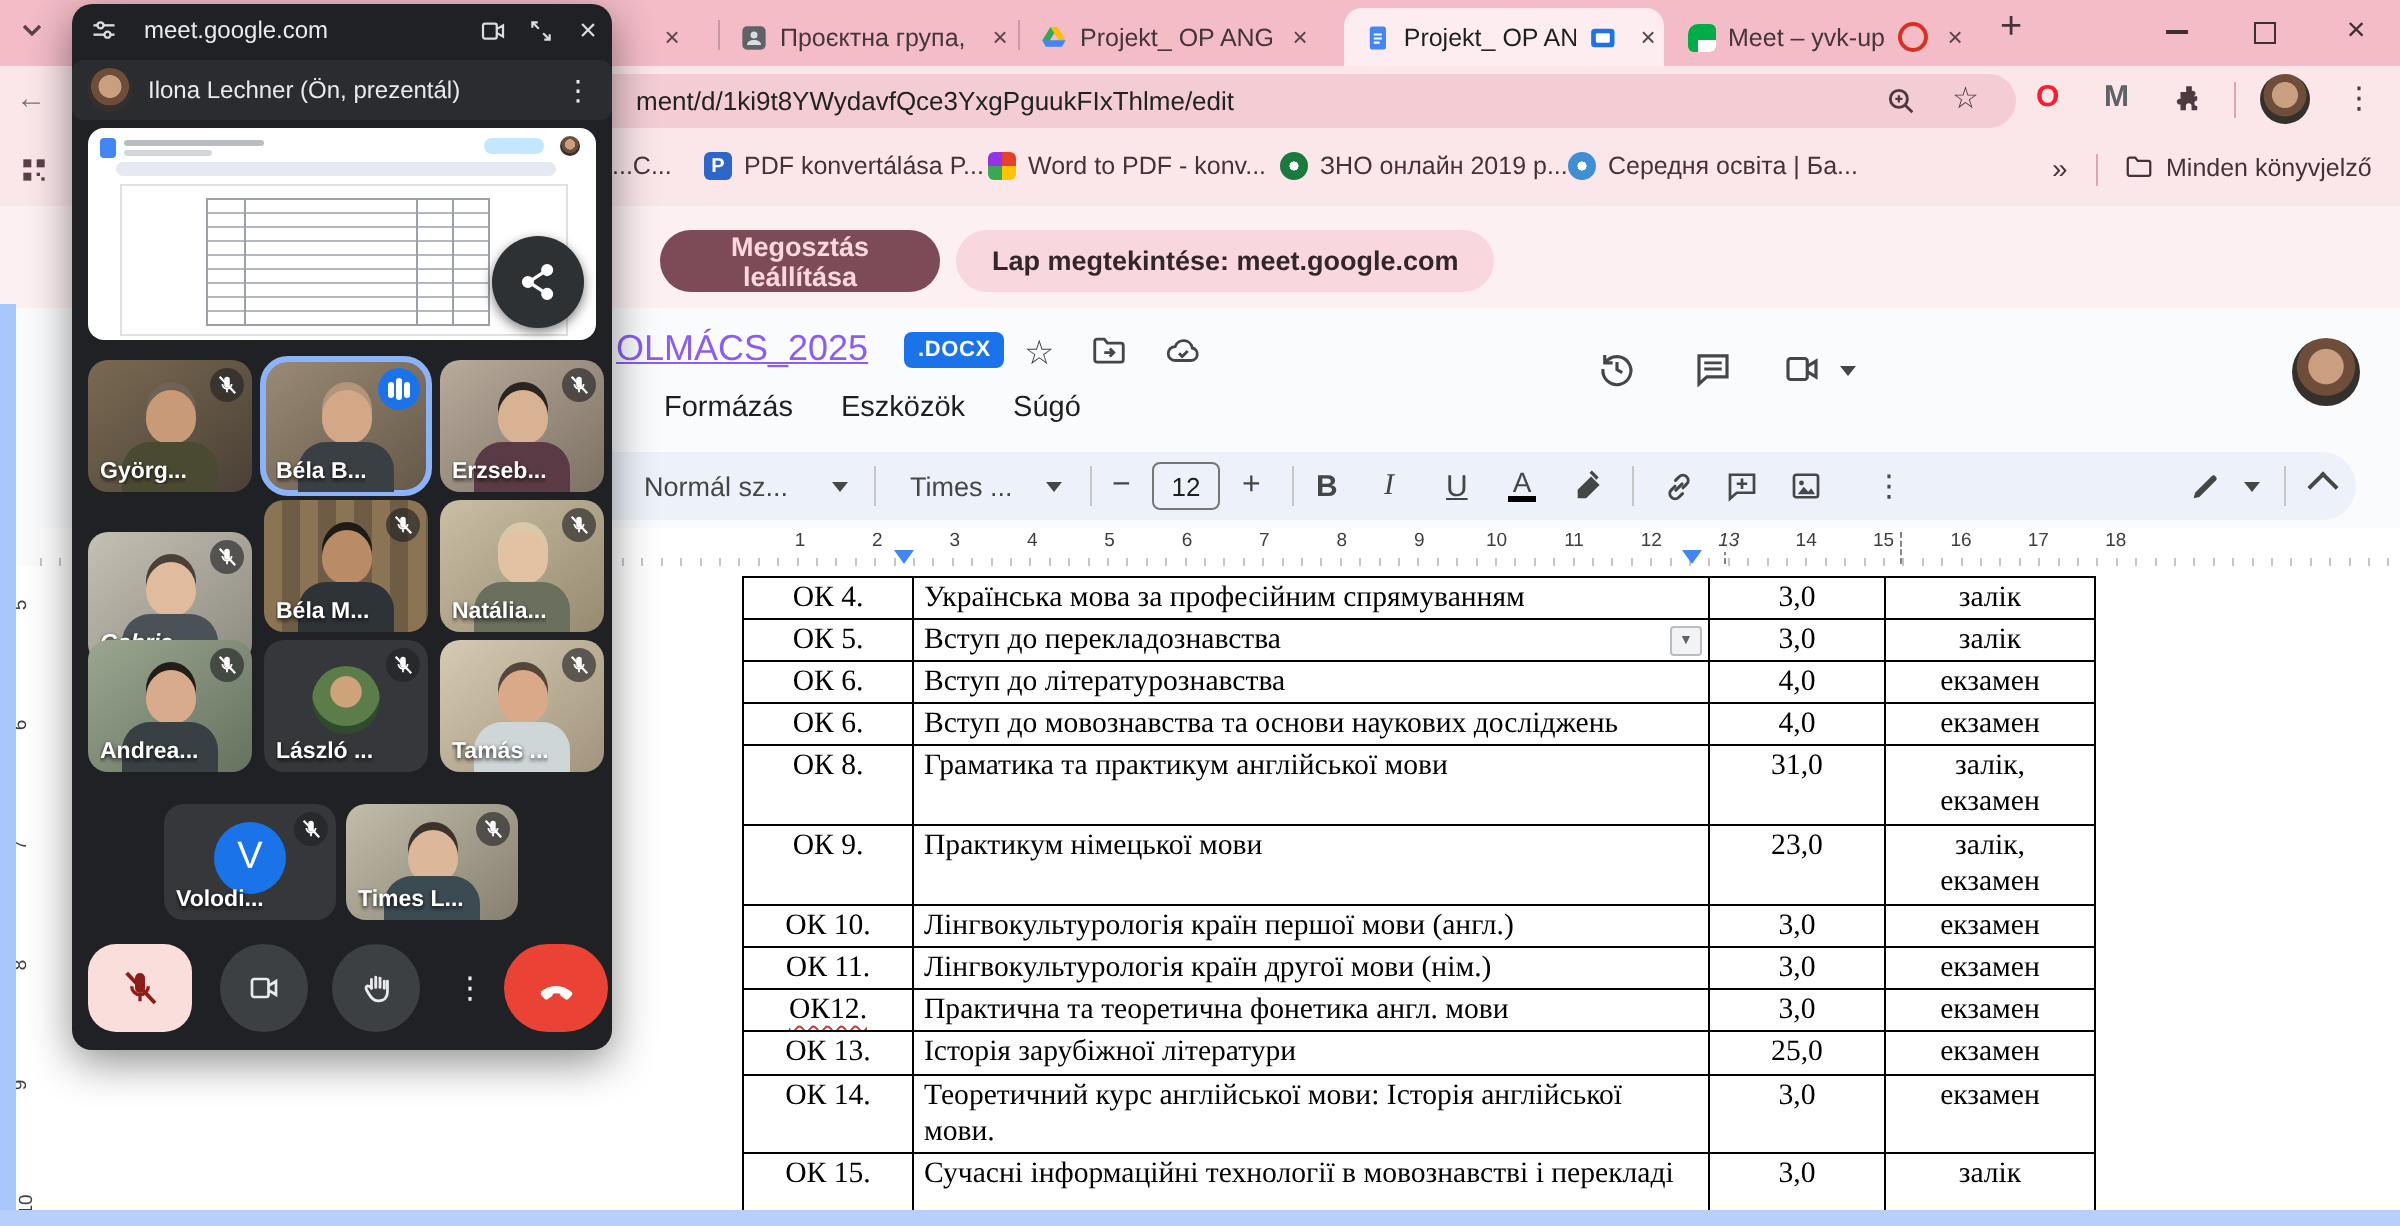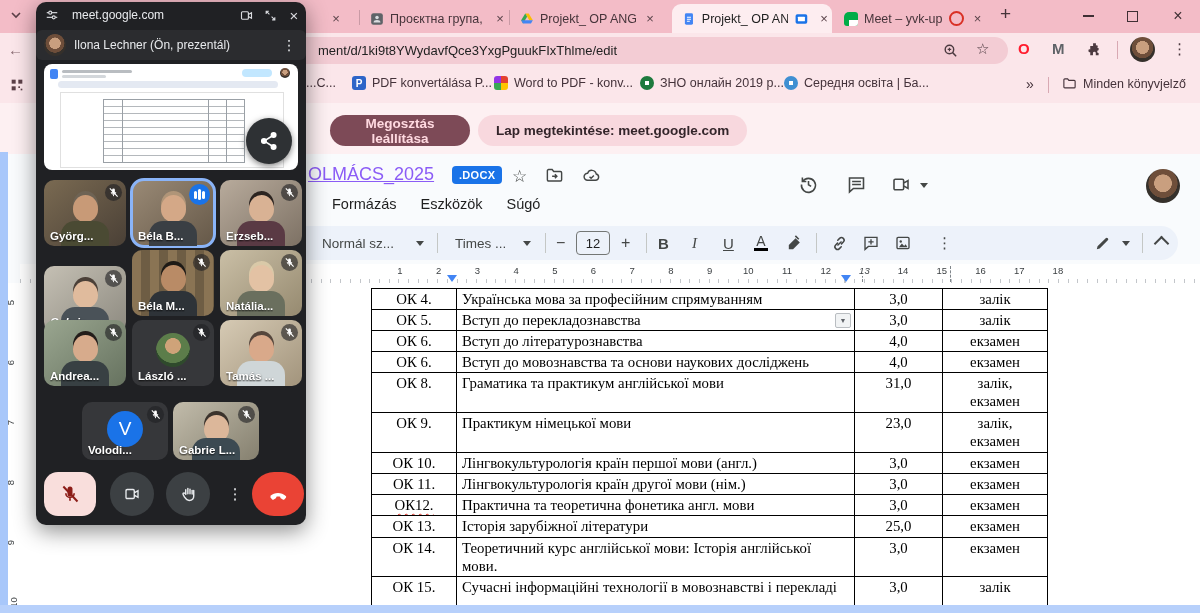--- a/index.html
+++ b/index.html
@@ -776,7 +776,7 @@
             <use href="#micoff"></use>
           </svg>
         </span>
-      <span class="tname">Gabrie L...</span>
+      <span class="tname">Times L...</span>
     </div>
 
     <button class="ctl mic">

